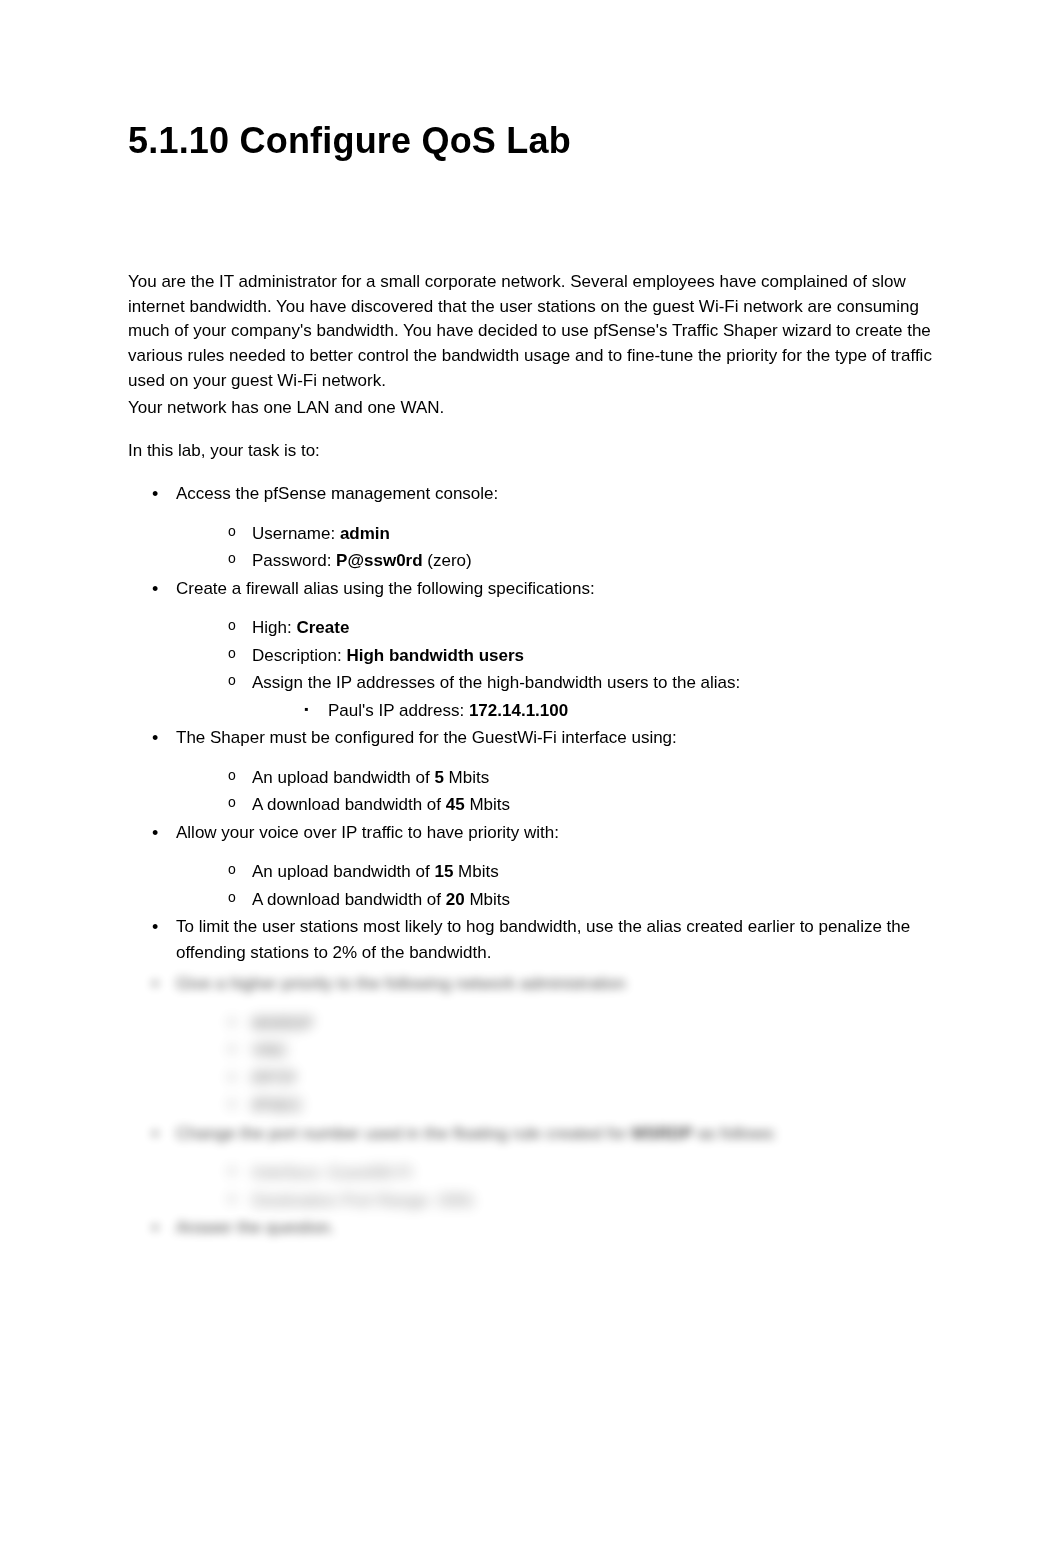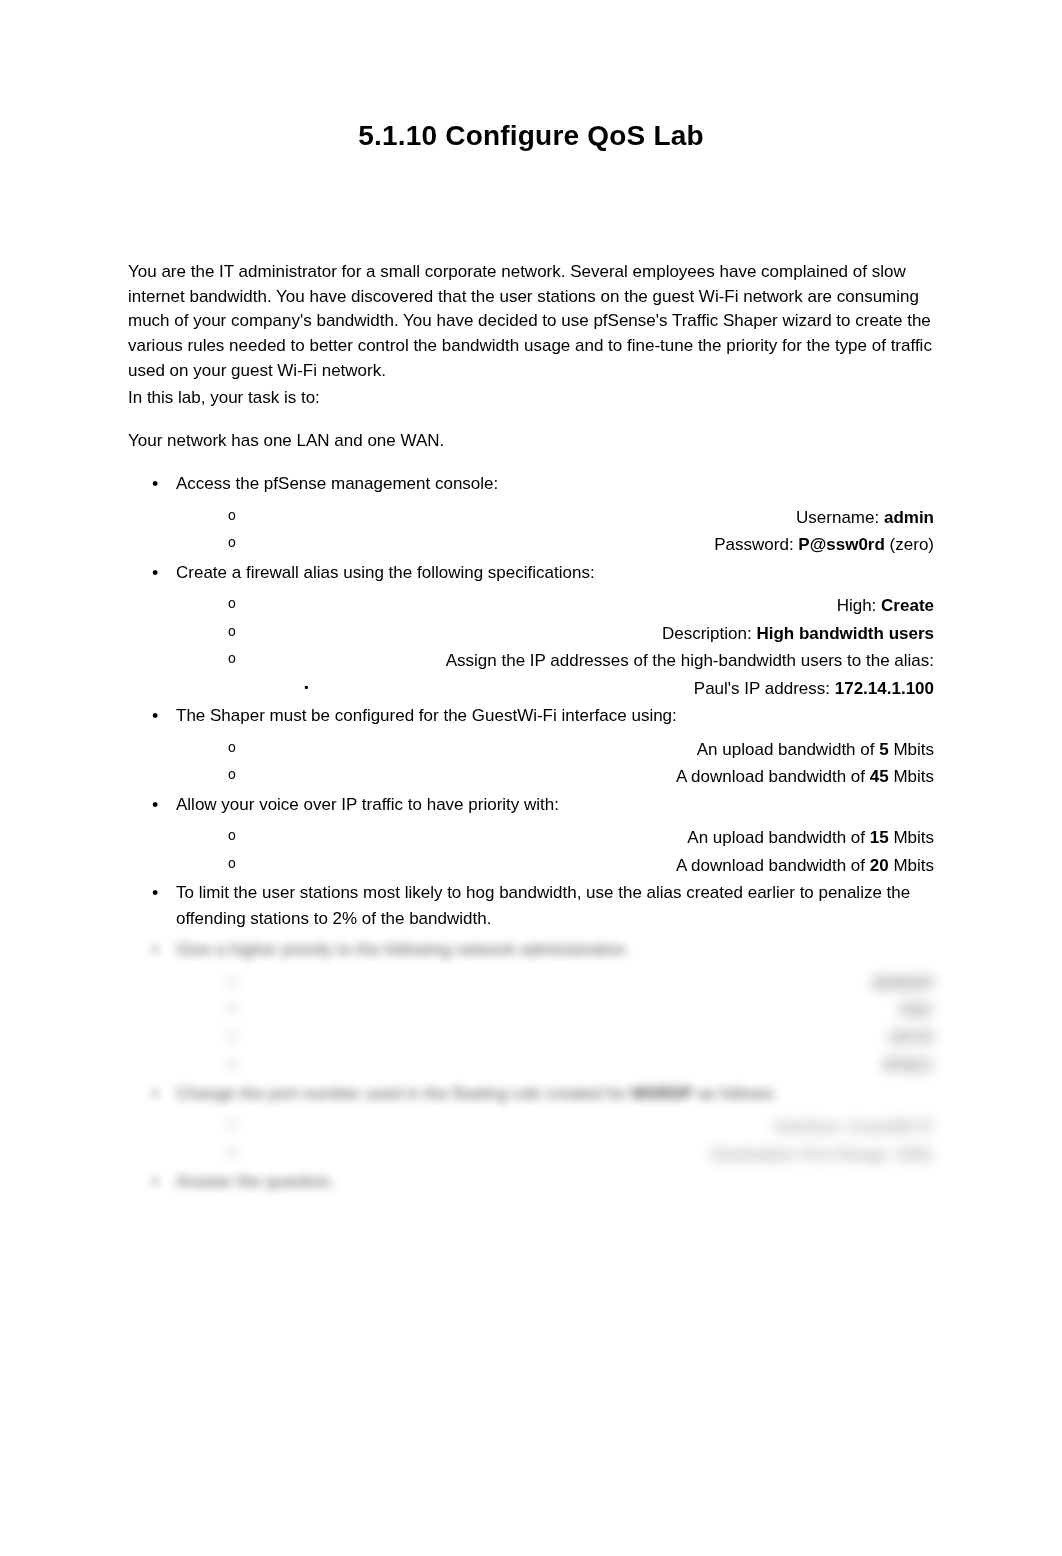--- a/index.html
+++ b/index.html
@@ -5,7 +5,7 @@
   * { box-sizing: border-box; margin: 0; padding: 0; }
   html, body { width: 1062px; height: 1556px; background: #ffffff; font-family: "Segoe UI", Tahoma, Geneva, sans-serif; color: #000; }
   .page { padding: 120px 128px 60px 128px; }
-  h1 { font-size: 28px; font-weight: 700; text-align: center; margin-bottom: 108px; letter-spacing: 0.2px; }
+  h1 { font-size: 36px; font-weight: 700; text-align: left; margin-bottom: 108px; letter-spacing: 0.2px; }
   .intro p { font-size: 17px; line-height: 1.45; margin-bottom: 3px; }
   .lone-line { font-size: 17px; line-height: 1.45; margin-bottom: 18px; }
   ul.top { list-style: none; padding-left: 28px; margin-top: 6px; }

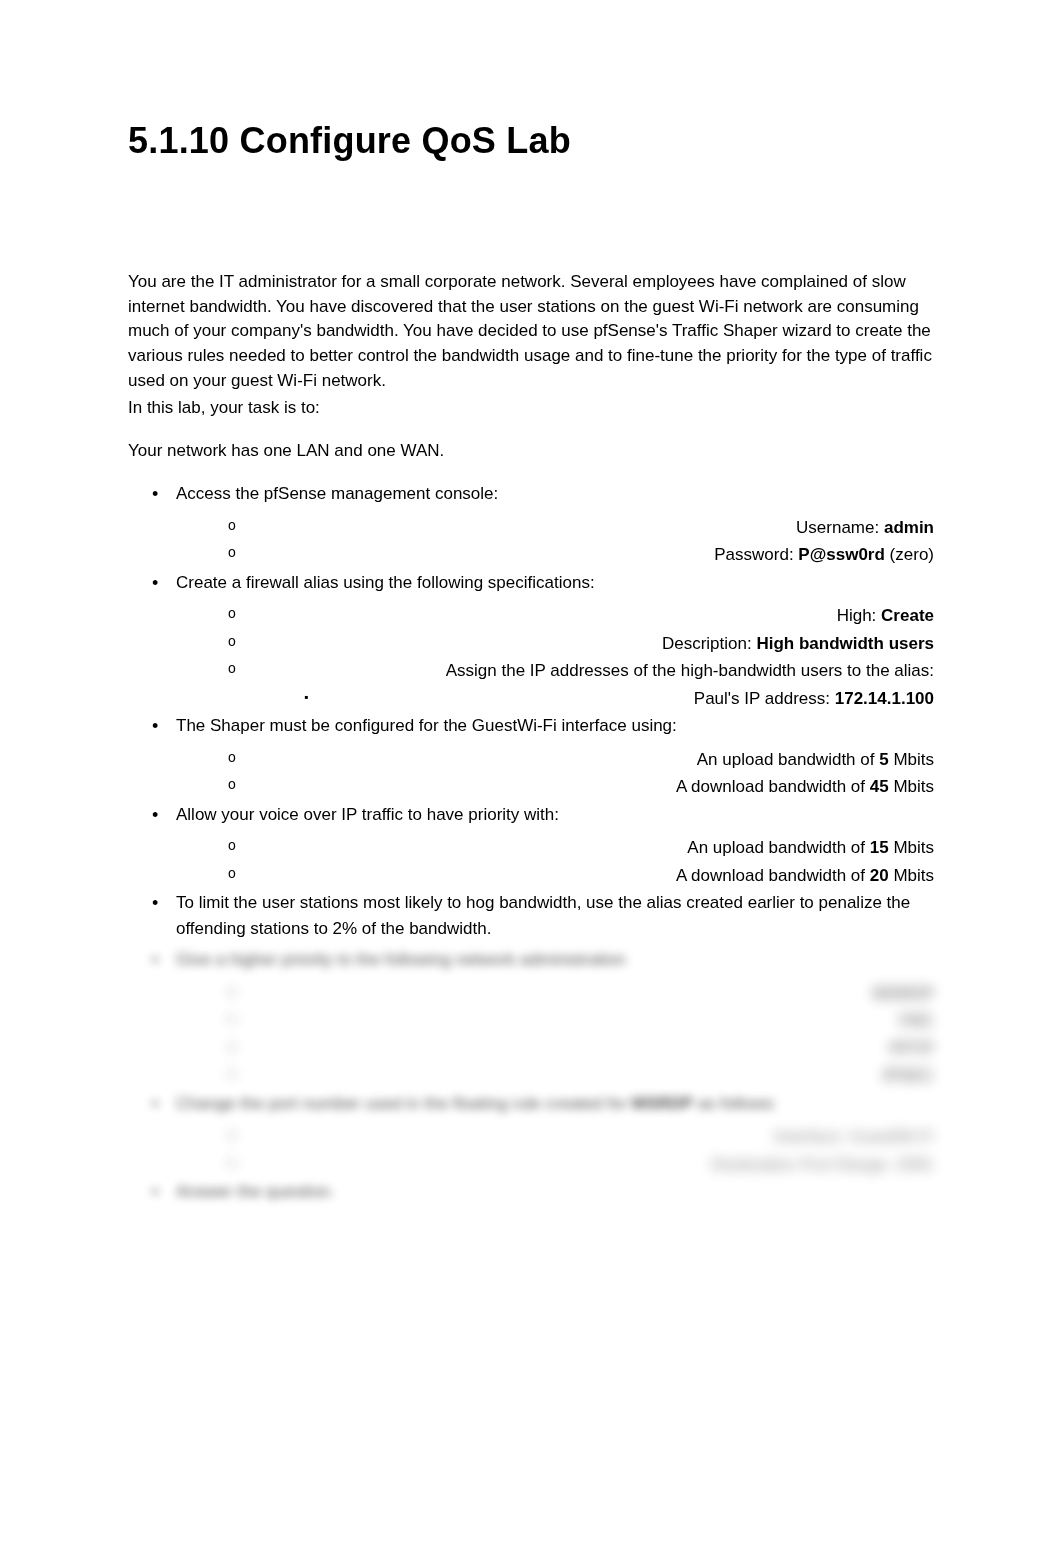--- a/index.html
+++ b/index.html
@@ -34,8 +34,8 @@
     <p>You are the IT administrator for a small corporate network. Several employees have complained of slow internet bandwidth. You have discovered that the user stations on the guest Wi-Fi network are consuming much of your company's bandwidth. You have decided to use pfSense's Traffic Shaper wizard to create the various rules needed to better control the bandwidth usage and to fine-tune the priority for the type of traffic used on your guest Wi-Fi network.</p>
   </div>
 
+  <p class="lone-line">Your network has one LAN and one WAN.</p>
   <p class="lone-line">In this lab, your task is to:</p>
-  <p class="lone-line">Your network has one LAN and one WAN.</p>
 
   <ul class="top">
     <li>

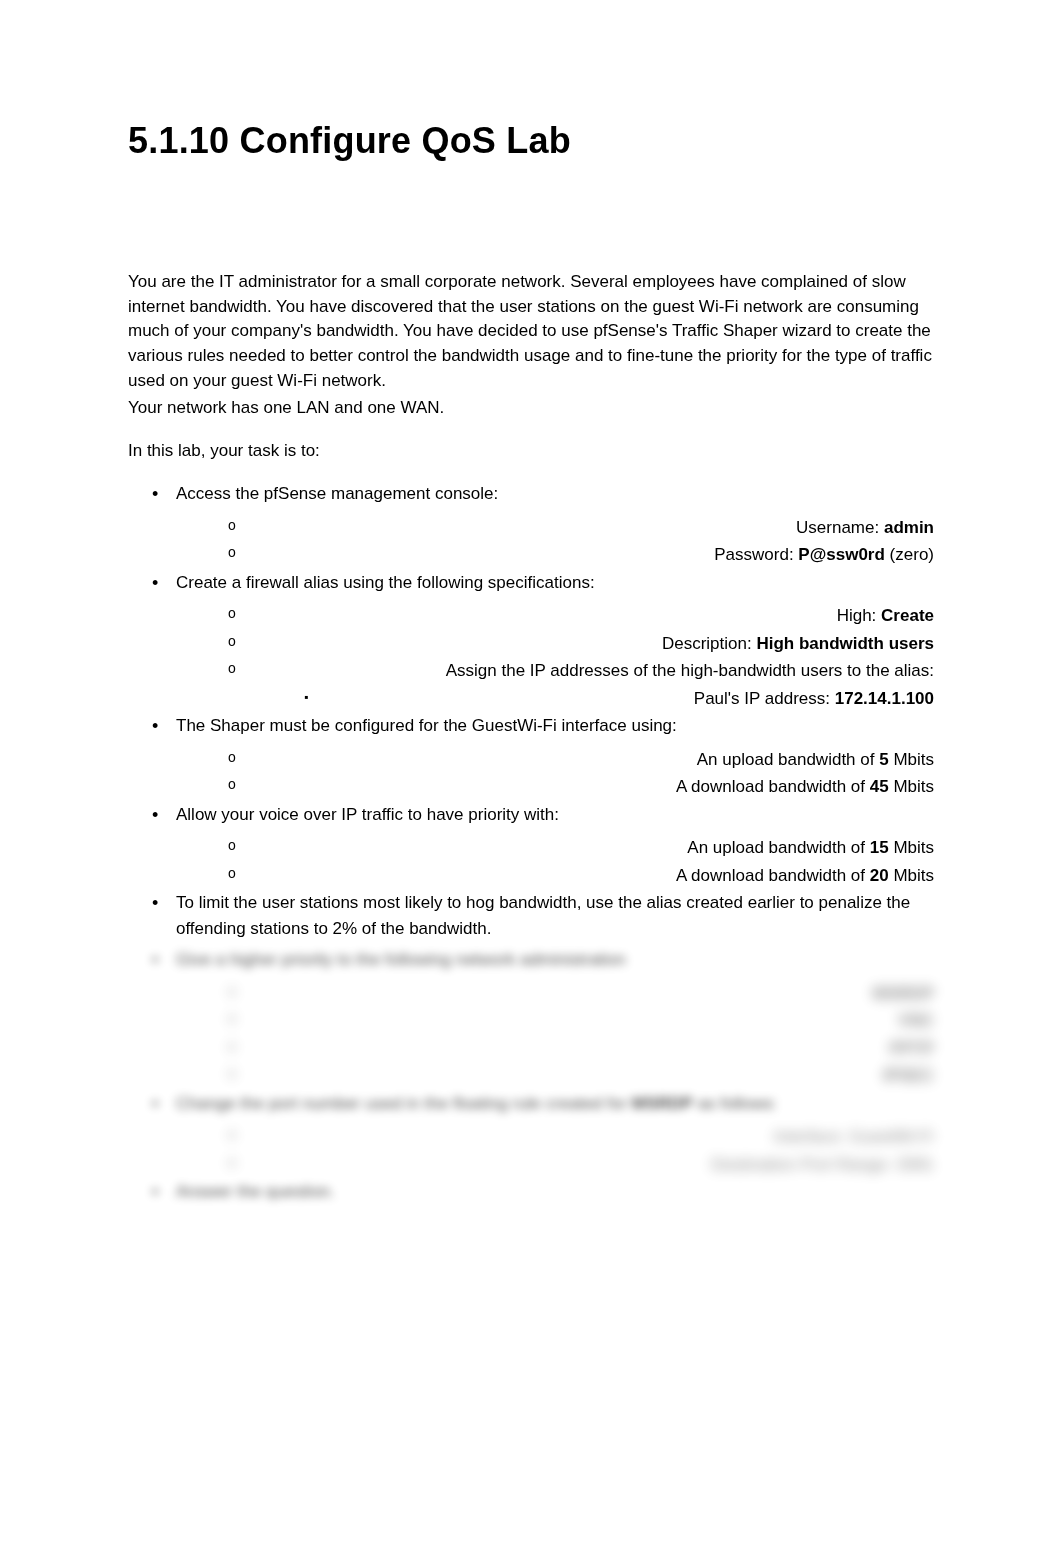--- a/index.html
+++ b/index.html
@@ -11,7 +11,7 @@
   ul.top { list-style: none; padding-left: 28px; margin-top: 6px; }
   ul.top > li { position: relative; padding-left: 20px; font-size: 17px; line-height: 1.5; margin-bottom: 2px; }
   ul.top > li::before { content: "•"; position: absolute; left: -4px; top: 0; font-size: 18px; }
-  ul.sub1 { list-style: none; padding-left: 56px; margin-top: 8px; text-align: right; }
+  ul.sub1 { list-style: none; padding-left: 56px; margin-top: 14px; }
   ul.sub1 > li { position: relative; padding-left: 20px; font-size: 17px; line-height: 1.5; margin-bottom: 2px; }
   ul.sub1 > li::before { content: "o"; position: absolute; left: -4px; top: 0; font-size: 14px; font-family: Arial, sans-serif; }
   ul.sub2 { list-style: none; padding-left: 56px; margin-top: 2px; }

